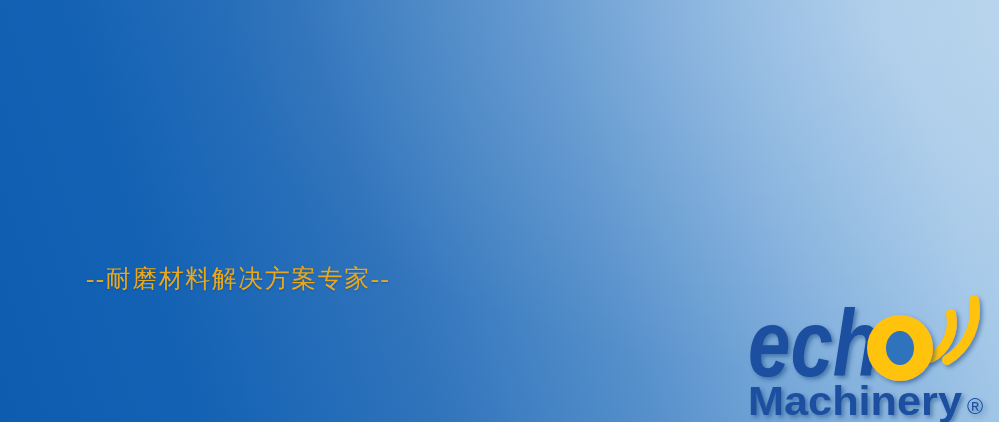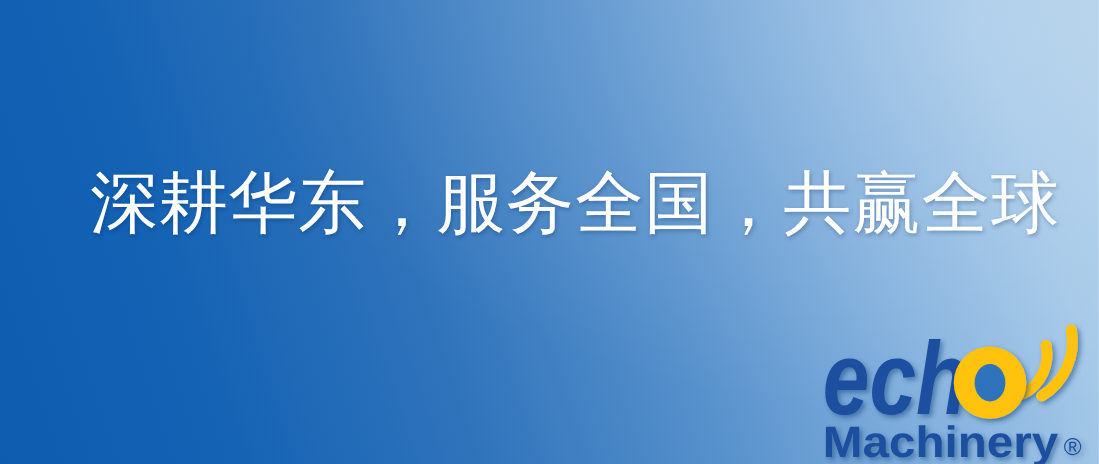--- a/index.html
+++ b/index.html
@@ -81,7 +81,6 @@
 
 <div id="banner">
 
-  <div class="headline">深耕华东，服务全国，共赢全球</div>
 
 
   <div class="logo">

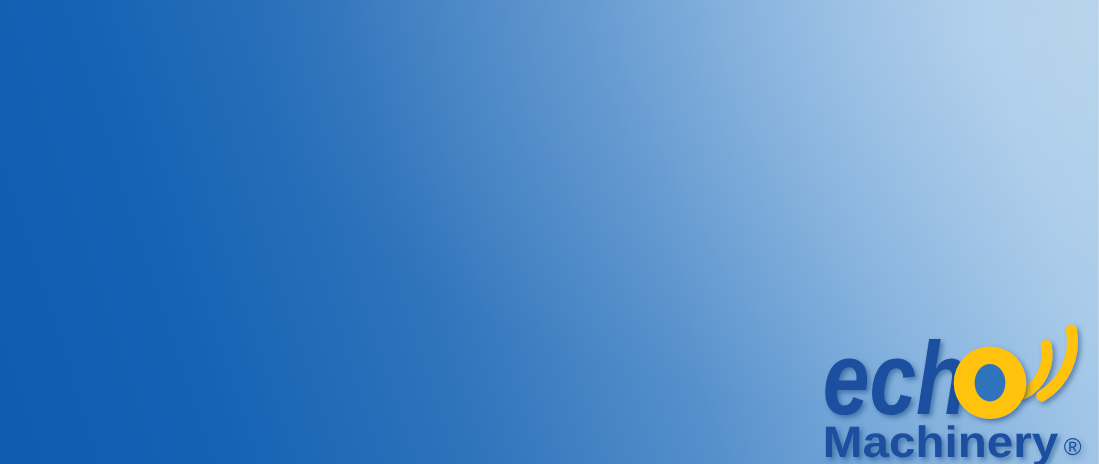--- a/index.html
+++ b/index.html
@@ -82,6 +82,7 @@
 <div id="banner">
 
 
+  <div class="subhead">--耐磨材料解决方案专家--</div>
 
   <div class="logo">
     <svg viewBox="0 0 251 130" xmlns="http://www.w3.org/2000/svg" aria-hidden="true">

